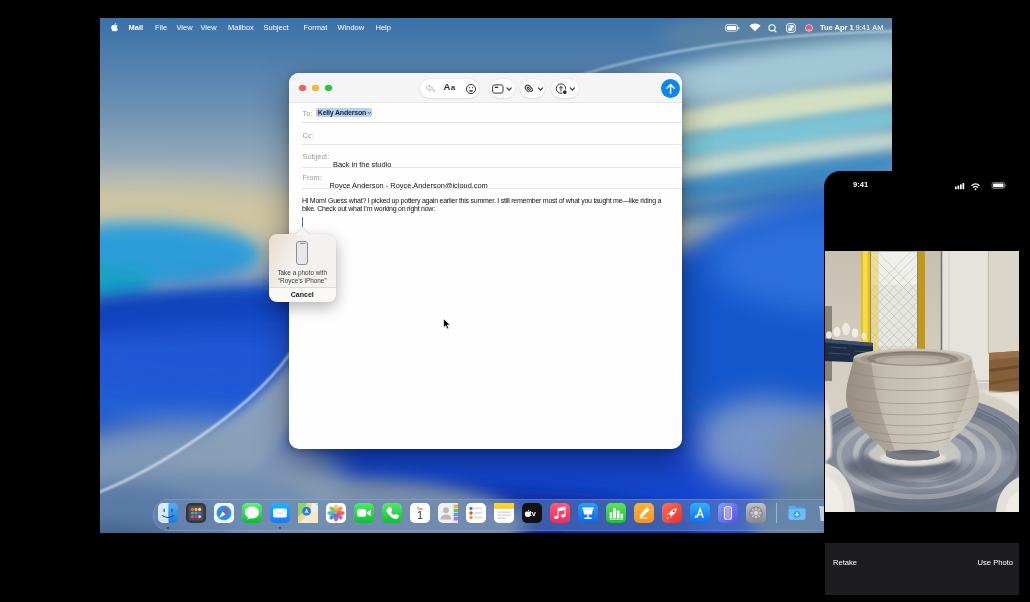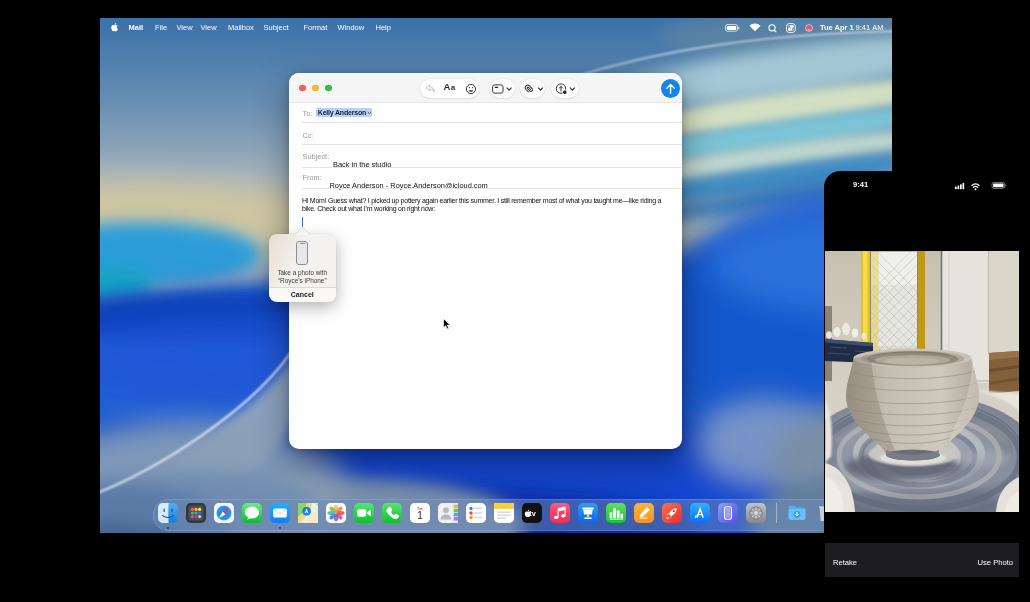--- a/index.html
+++ b/index.html
@@ -23,7 +23,7 @@
   
   #phone{position:absolute;left:824px;top:171px;width:206px;height:431px;background:#000;filter:blur(0px);
          border-top-left-radius:16px;text-align:center;}
-  #pbar{position:absolute;left:0.5px;top:372px;width:194.5px;height:34px;background:#1e1e20;color:#fff;}
+  #pbar{position:absolute;left:0.5px;top:372px;width:194.5px;height:52px;background:#1e1e20;color:#fff;}
   
   #popover{position:absolute;left:269px;top:234px;width:66.5px;height:66.5px;background:linear-gradient(115deg, rgba(214,186,150,.38), rgba(245,243,241,0) 42%),#f5f3f1;filter:blur(0px);
            border-radius:8px;box-shadow:0 6px 16px rgba(0,0,0,.3),0 0 0 0.5px rgba(0,0,0,.06);}

